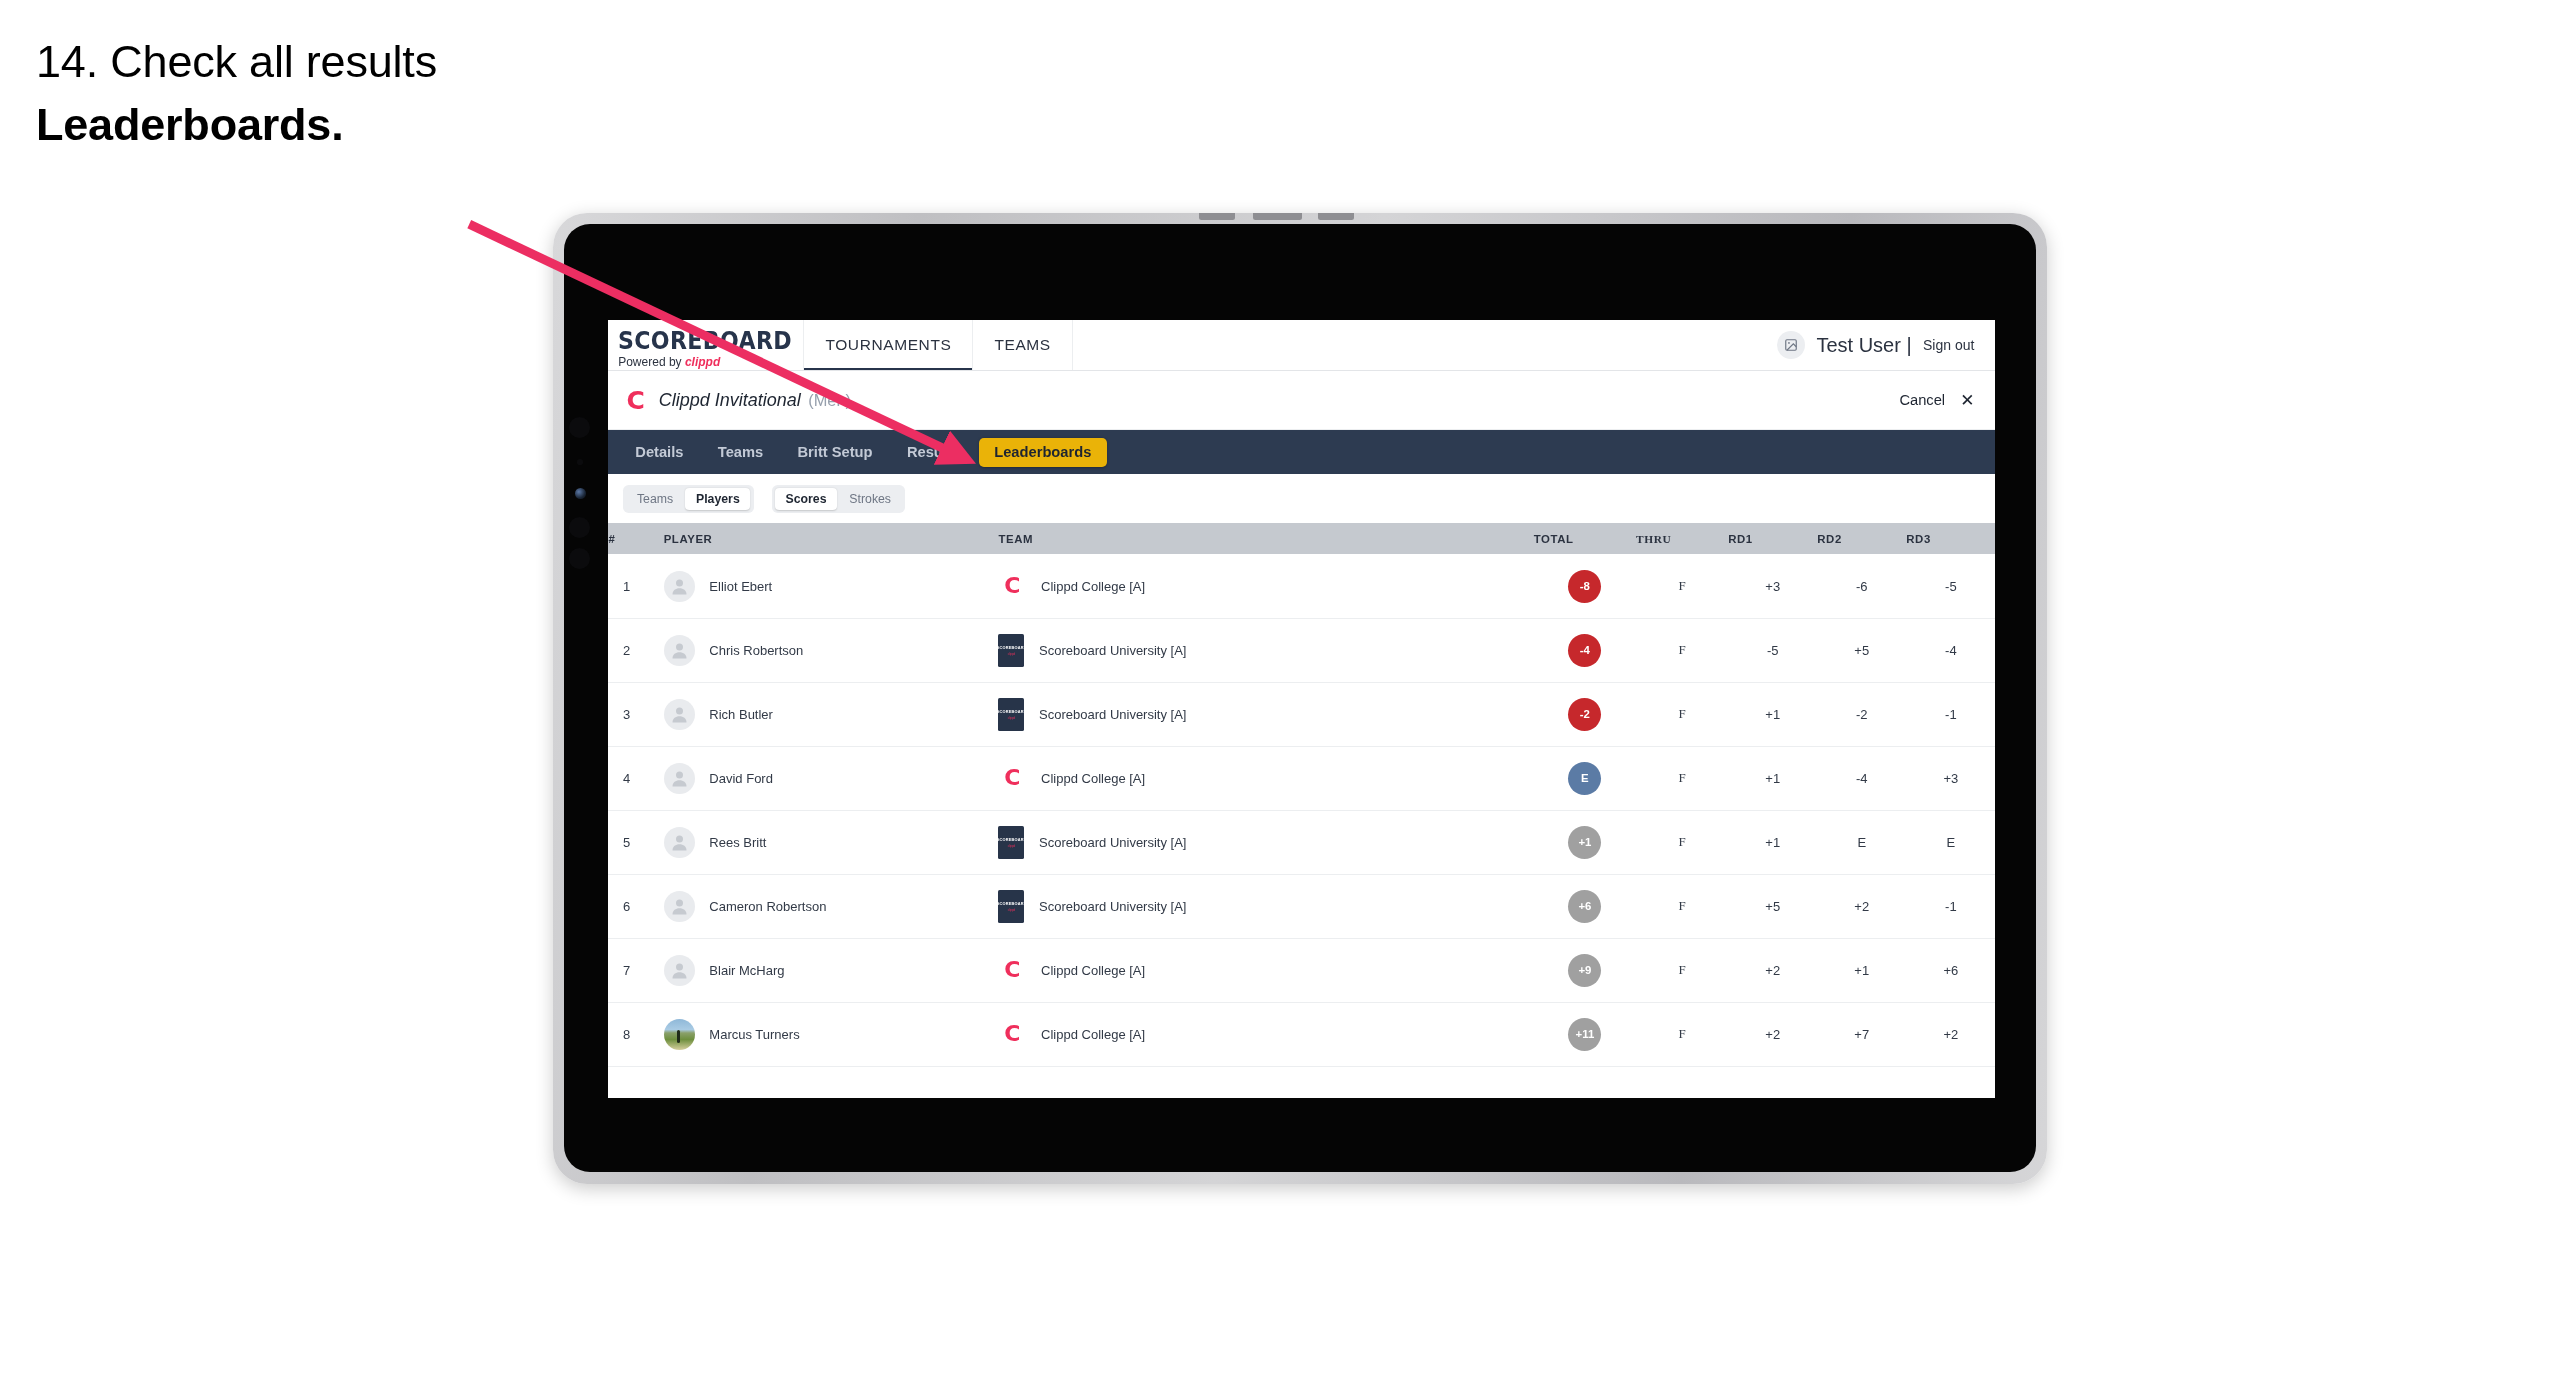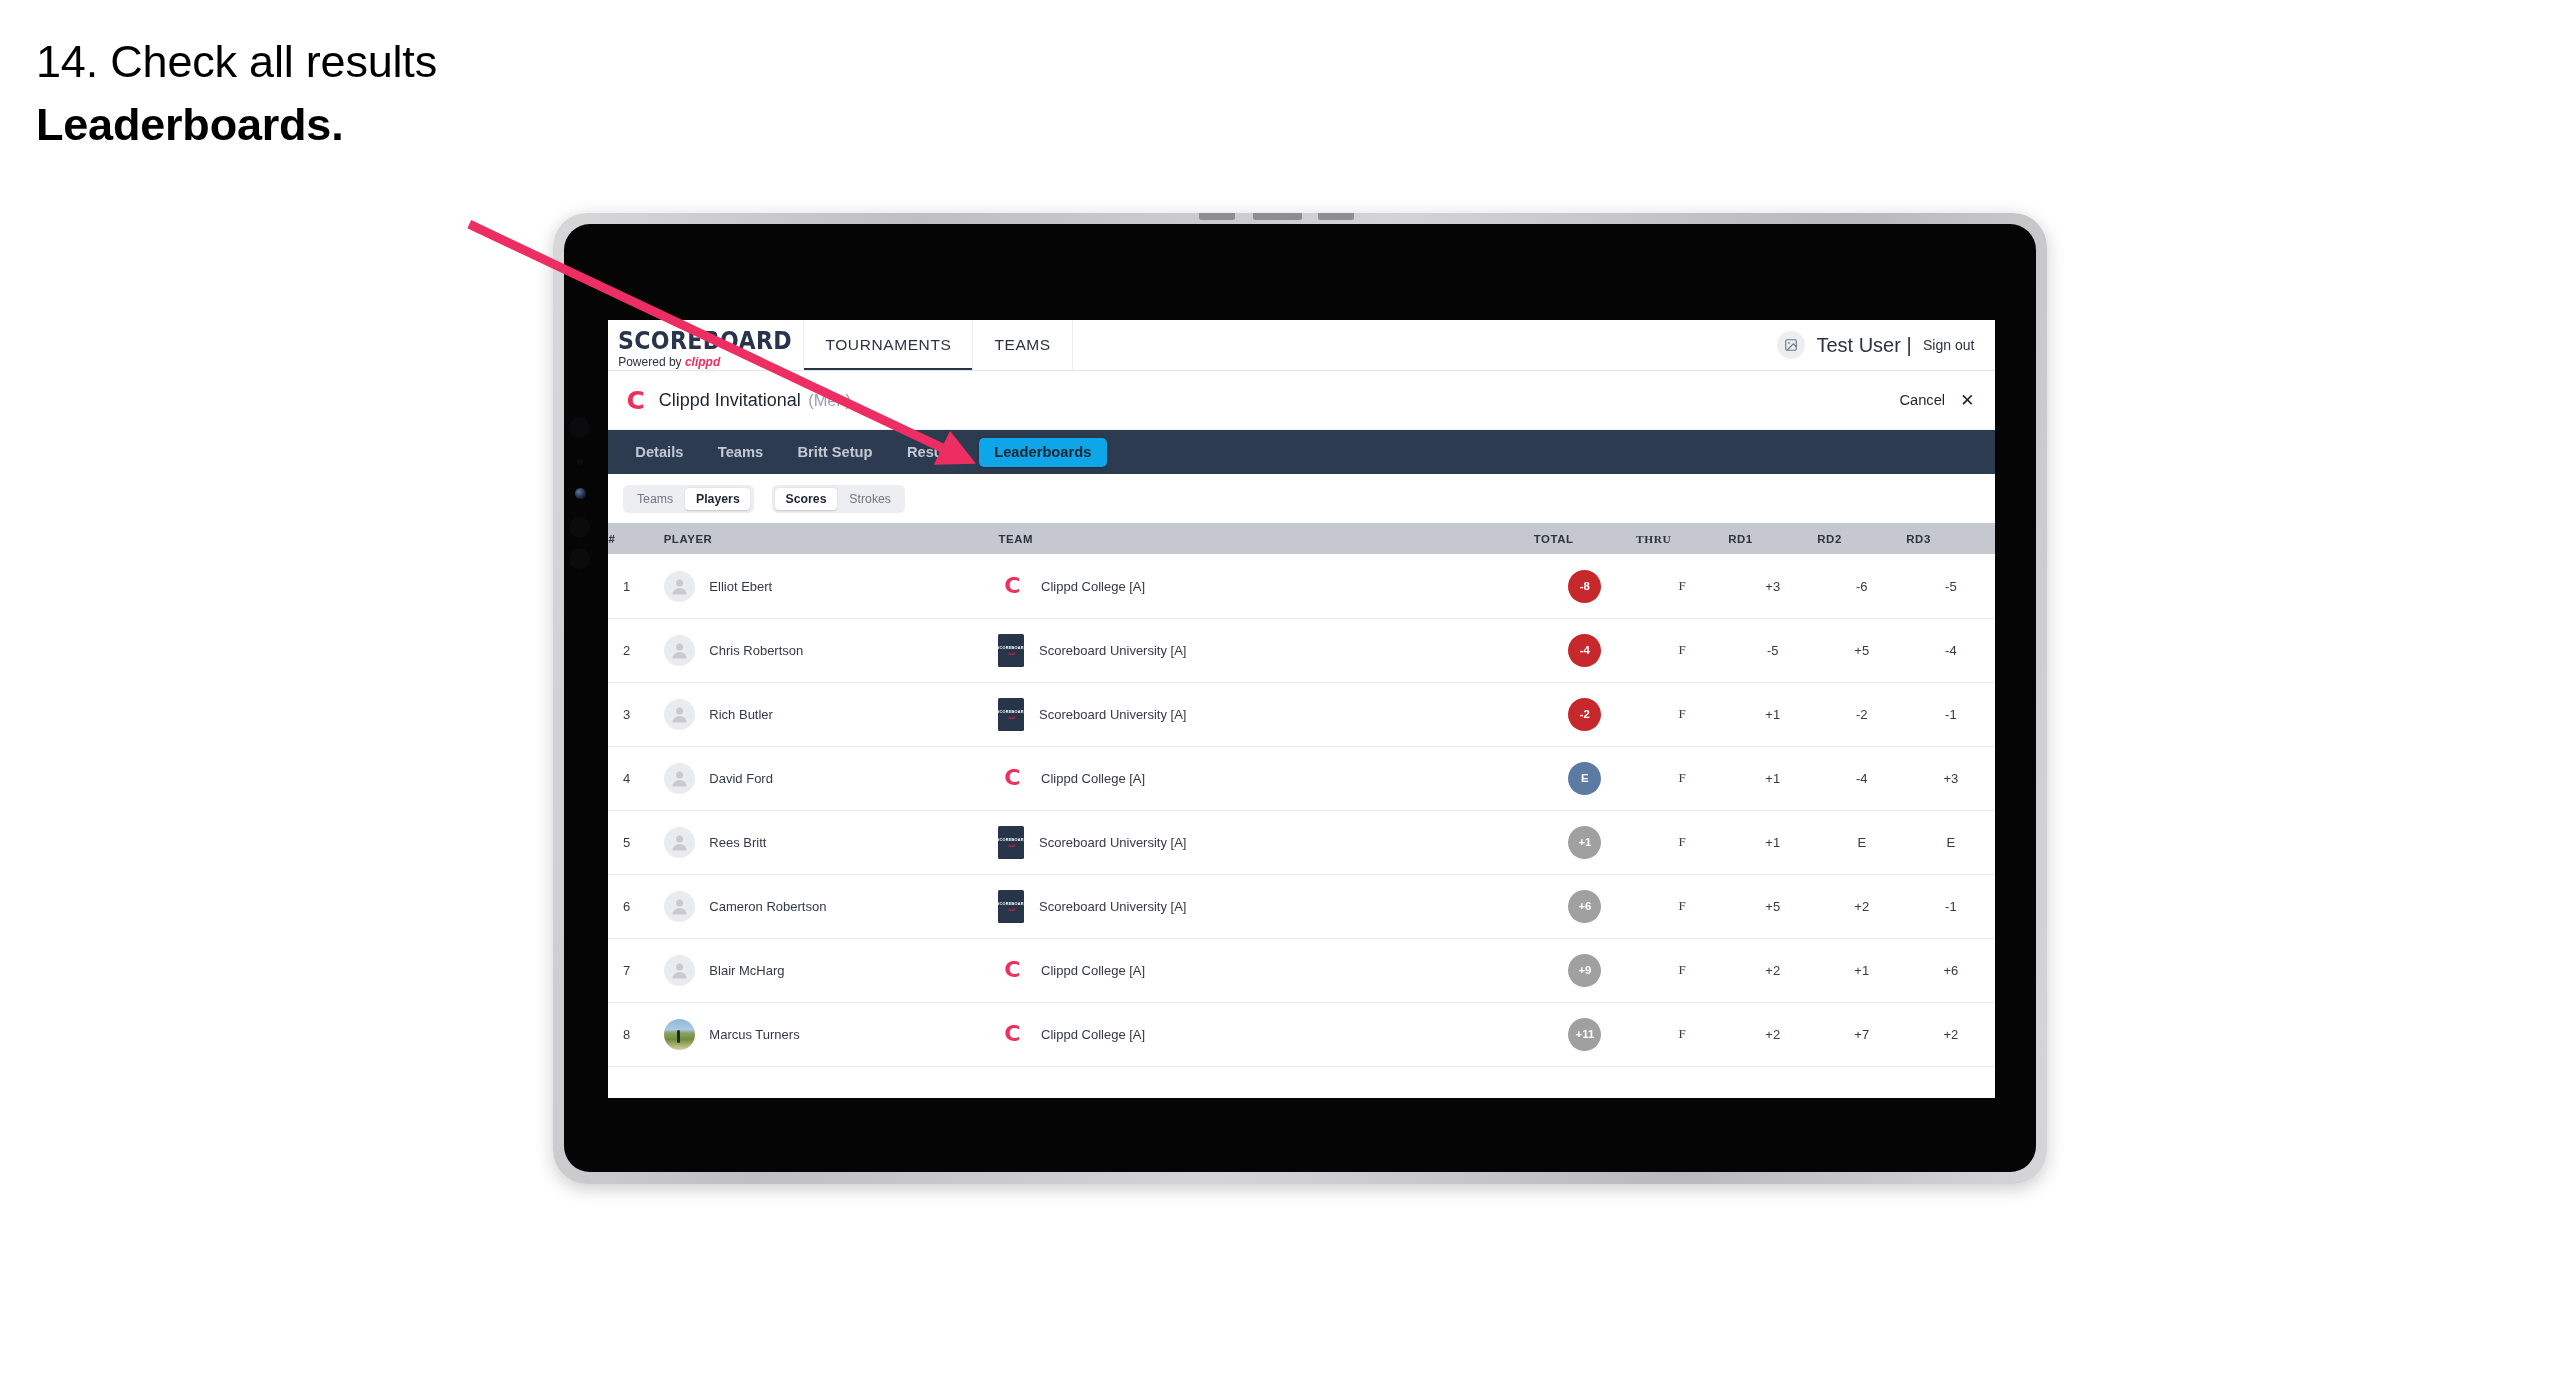--- a/index.html
+++ b/index.html
@@ -178,7 +178,7 @@
     margin-right: 14px;
     line-height: 1;
   }
-  #tournament-name { font-size: 18px; color: #1e2531; }
+  #tournament-name { font-size: 18px; color: #1e2531; font-style: italic; }
   #tournament-gender { font-size: 16.4px; color: #97a0ad; margin-left: 7.4px; }
   #title-spacer { flex: 1; }
   #cancel-btn { font-size: 14.7px; color: #1e2531; display: flex; align-items: center; gap: 15px; }

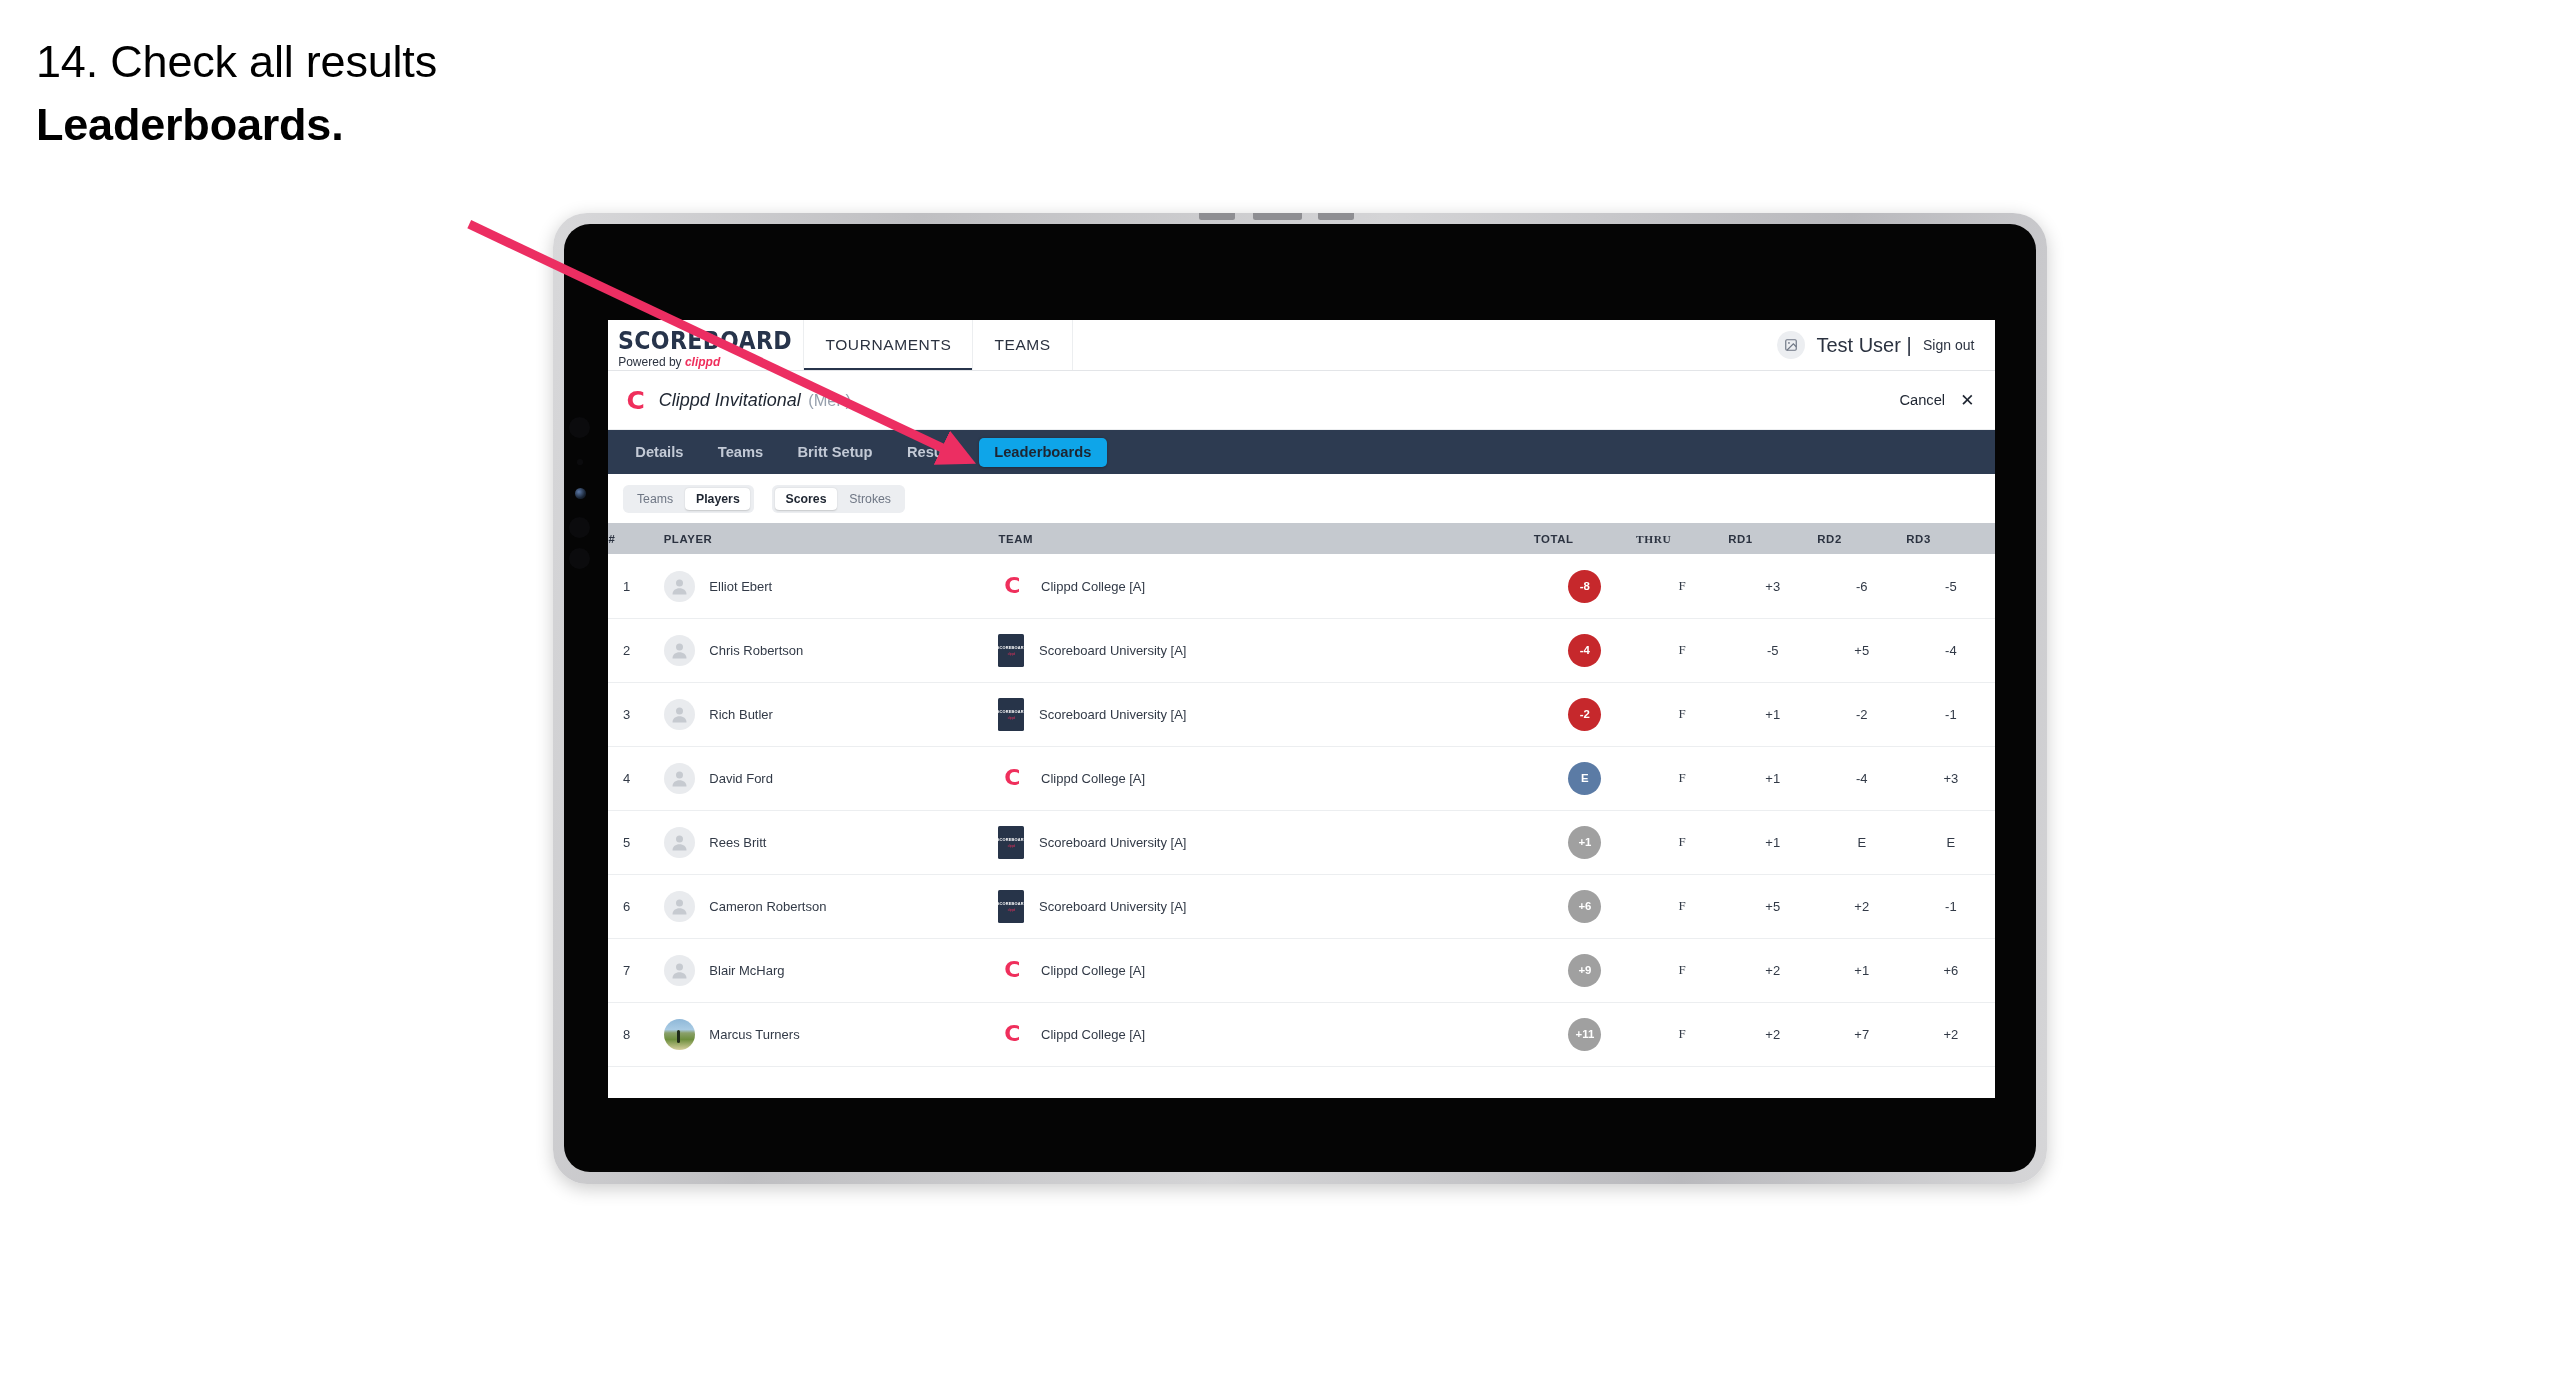--- a/index.html
+++ b/index.html
@@ -202,7 +202,7 @@
     line-height: 1;
   }
   .sec-tab.active {
-    background: #0ea5e9;
+    background: #eab308;
     color: #1e2531;
     box-shadow: 0 0.8px 2.5px rgba(0,0,0,0.28);
   }

